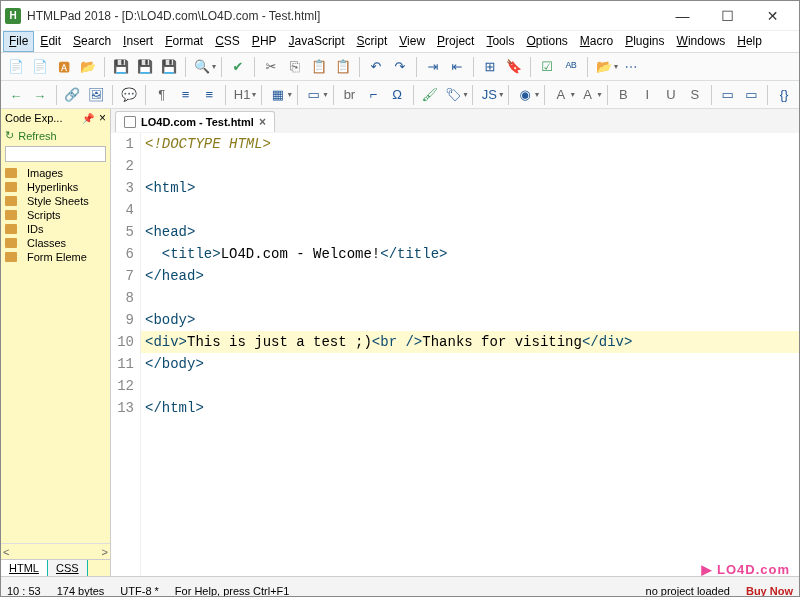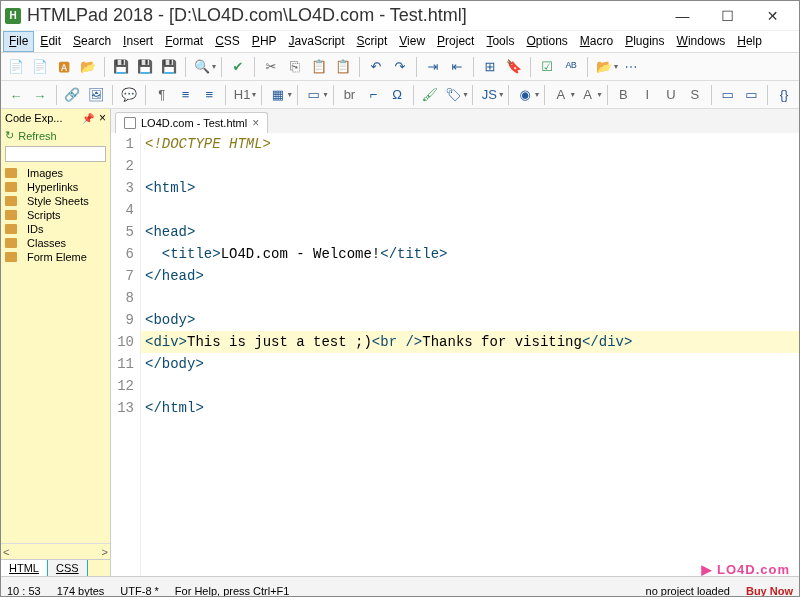--- a/index.html
+++ b/index.html
@@ -8,7 +8,7 @@
 
 .titlebar { height: 30px; display: flex; align-items: center; padding: 0 4px; background: #fff; border-bottom: 1px solid #eee; }
 .titlebar .icon { width: 16px; height: 16px; background: #3a8a3a; border-radius: 2px; display: flex; align-items: center; justify-content: center; color: #fff; font-size: 10px; font-weight: bold; margin-right: 6px; }
-.titlebar .title { flex: 1; font-size: 18px; color: #333; white-space: nowrap; overflow: hidden; }
+.titlebar .title { flex: 1; font-size: 12px; color: #333; white-space: nowrap; overflow: hidden; }
 .titlebar .winbtns { display: flex; }
 .titlebar .winbtn { width: 45px; height: 28px; display: flex; align-items: center; justify-content: center; font-size: 14px; color: #333; }
 

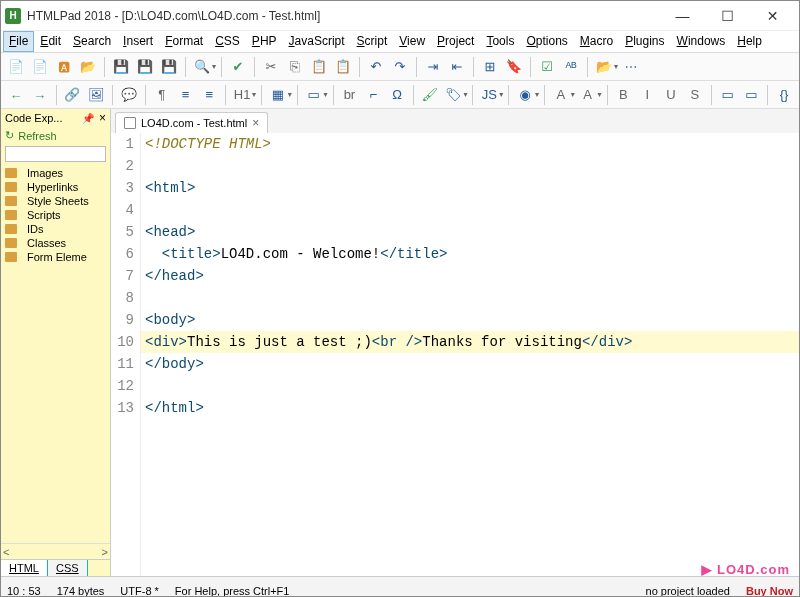--- a/index.html
+++ b/index.html
@@ -53,7 +53,7 @@
 
 
 .editor-area { flex: 1; display: flex; flex-direction: column; }
-.filetabs { height: 24px; display: flex; align-items: center; padding: 2px 4px 0; background: #f4f4f4; gap: 2px; }
+.filetabs { height: 24px; display: flex; align-items: flex-start; padding: 2px 4px 0; background: #f4f4f4; gap: 2px; font-weight: bold; }
 .filetab { display: flex; align-items: center; gap: 5px; padding: 3px 8px; background: #fff; border: 1px solid #ccc; border-bottom: none; border-radius: 3px 3px 0 0; font-size: 11px; }
 .filetab .ficon { width: 12px; height: 12px; border: 1px solid #888; border-radius: 1px; background: #fff; }
 .filetab .fclose { font-size: 12px; color: #666; }

